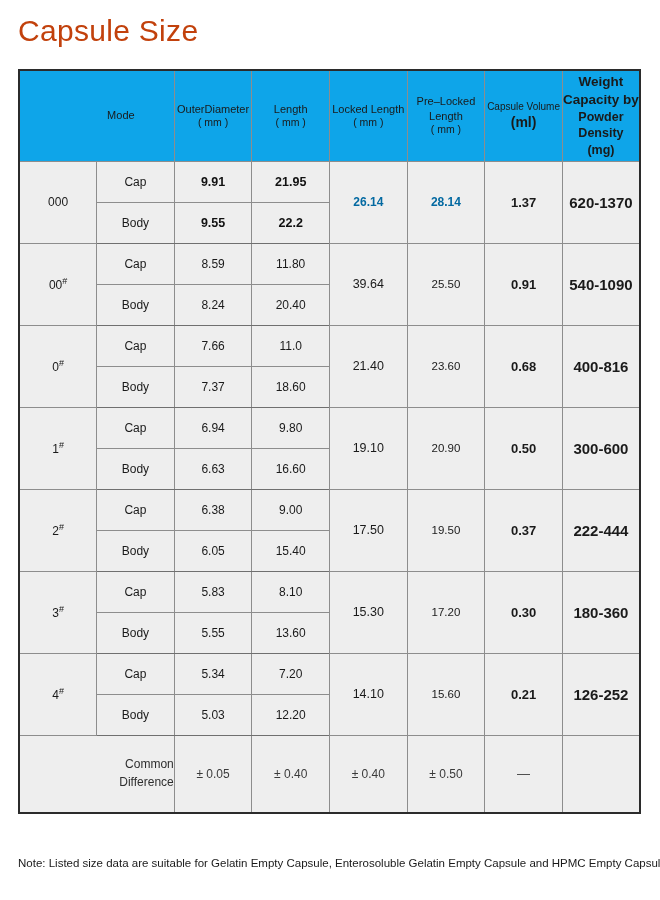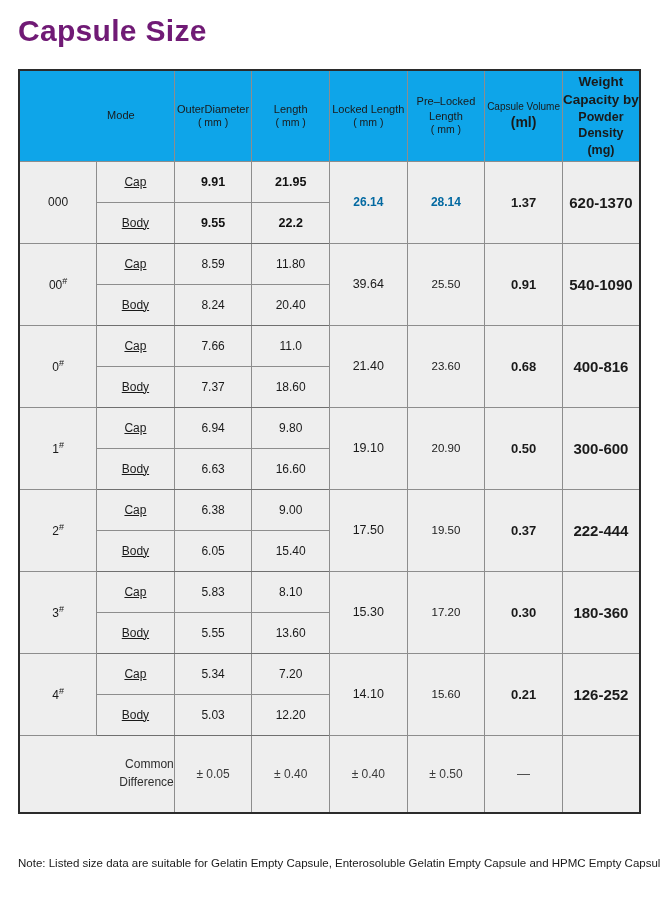--- a/index.html
+++ b/index.html
@@ -27,9 +27,9 @@
     left: 18px;
     top: 16px;
     font-size: 30px;
-    font-weight: bold;
+    font-weight: normal;
     letter-spacing: 0.3px;
-    color: #701a75;
+    color: #c2410c;
     line-height: 1;
     white-space: nowrap;
   }

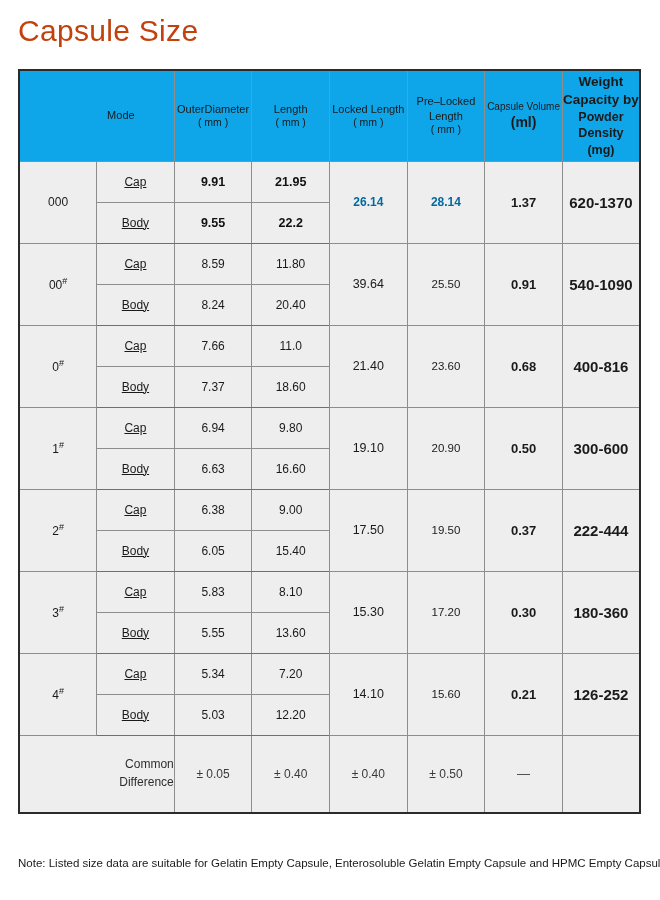--- a/index.html
+++ b/index.html
@@ -82,7 +82,7 @@
   tbody td { background: #eeeeee; font-size: 12px; }
 
   td.size-col   { width: 39px;  font-size: 12px; color: #1a1a1a; }
-  td.part-col   { width: 74px;  font-size: 12px; color: #3a3a3a; text-decoration: underline; }
+  td.part-col   { width: 74px;  font-size: 12px; color: #3a3a3a; }
   td.num-col    { width: 82px; }
   td.len-col    { width: 46px; }
   td.locked-col { width: 85px; font-size: 12.5px; }

